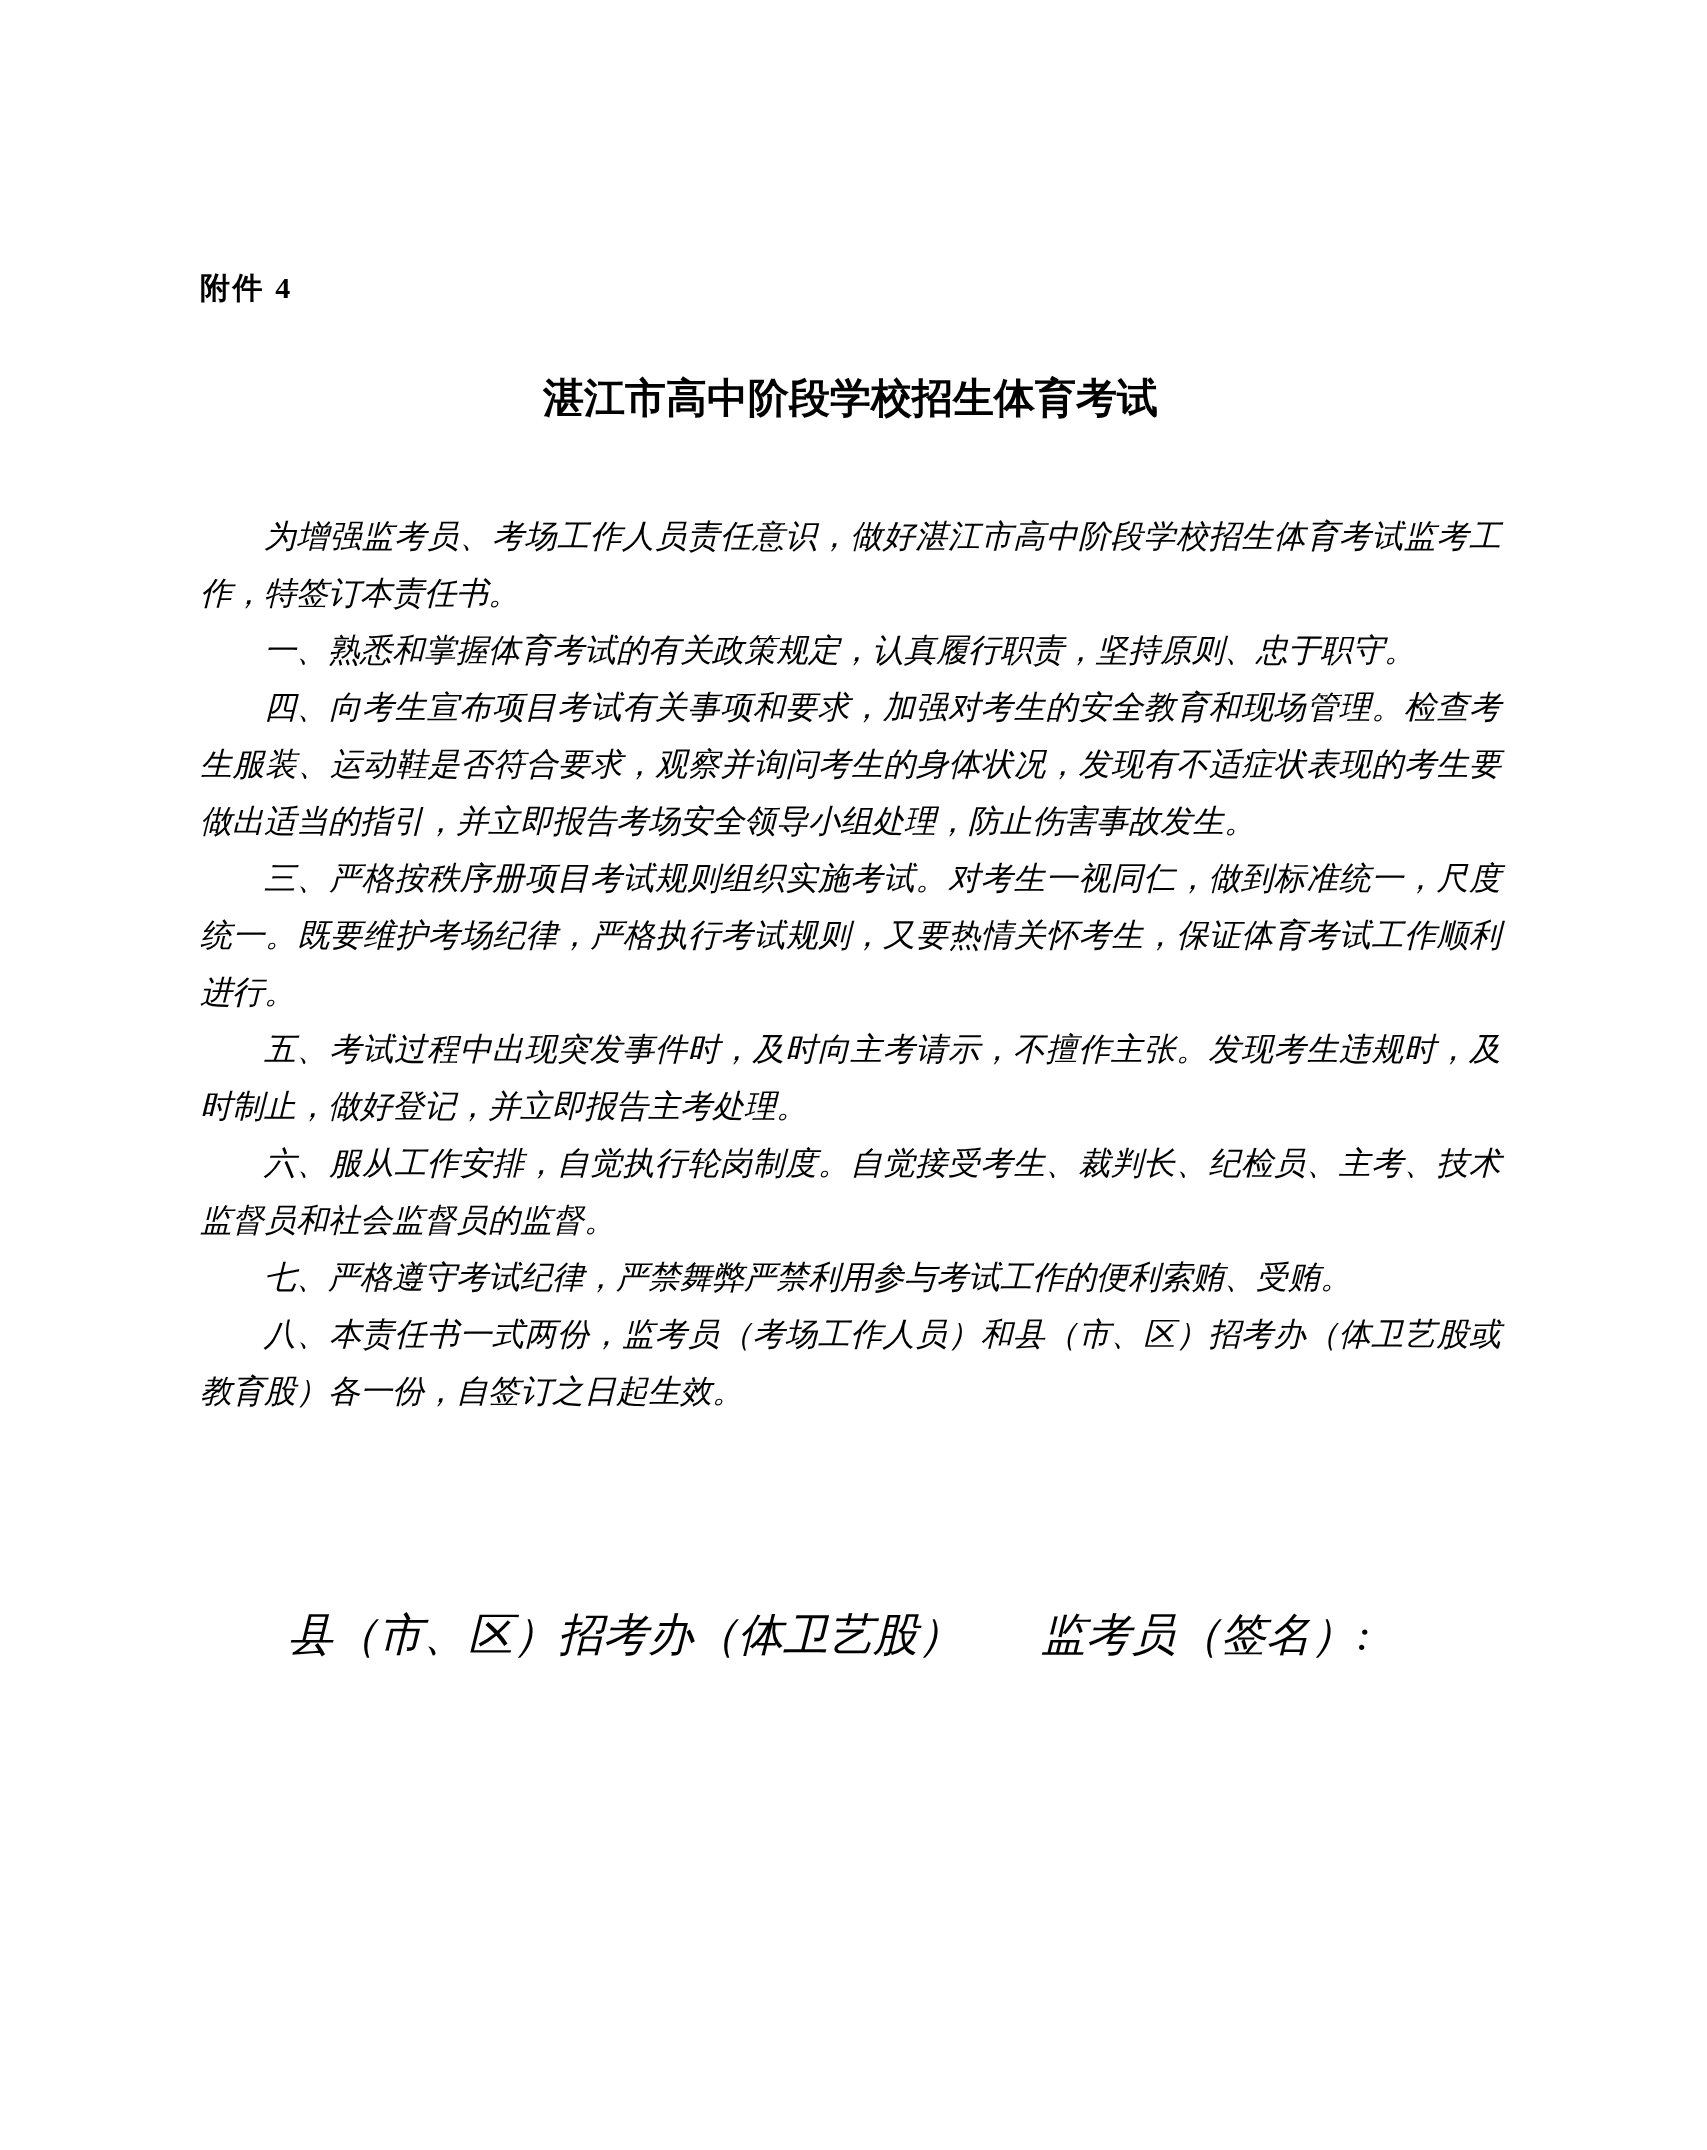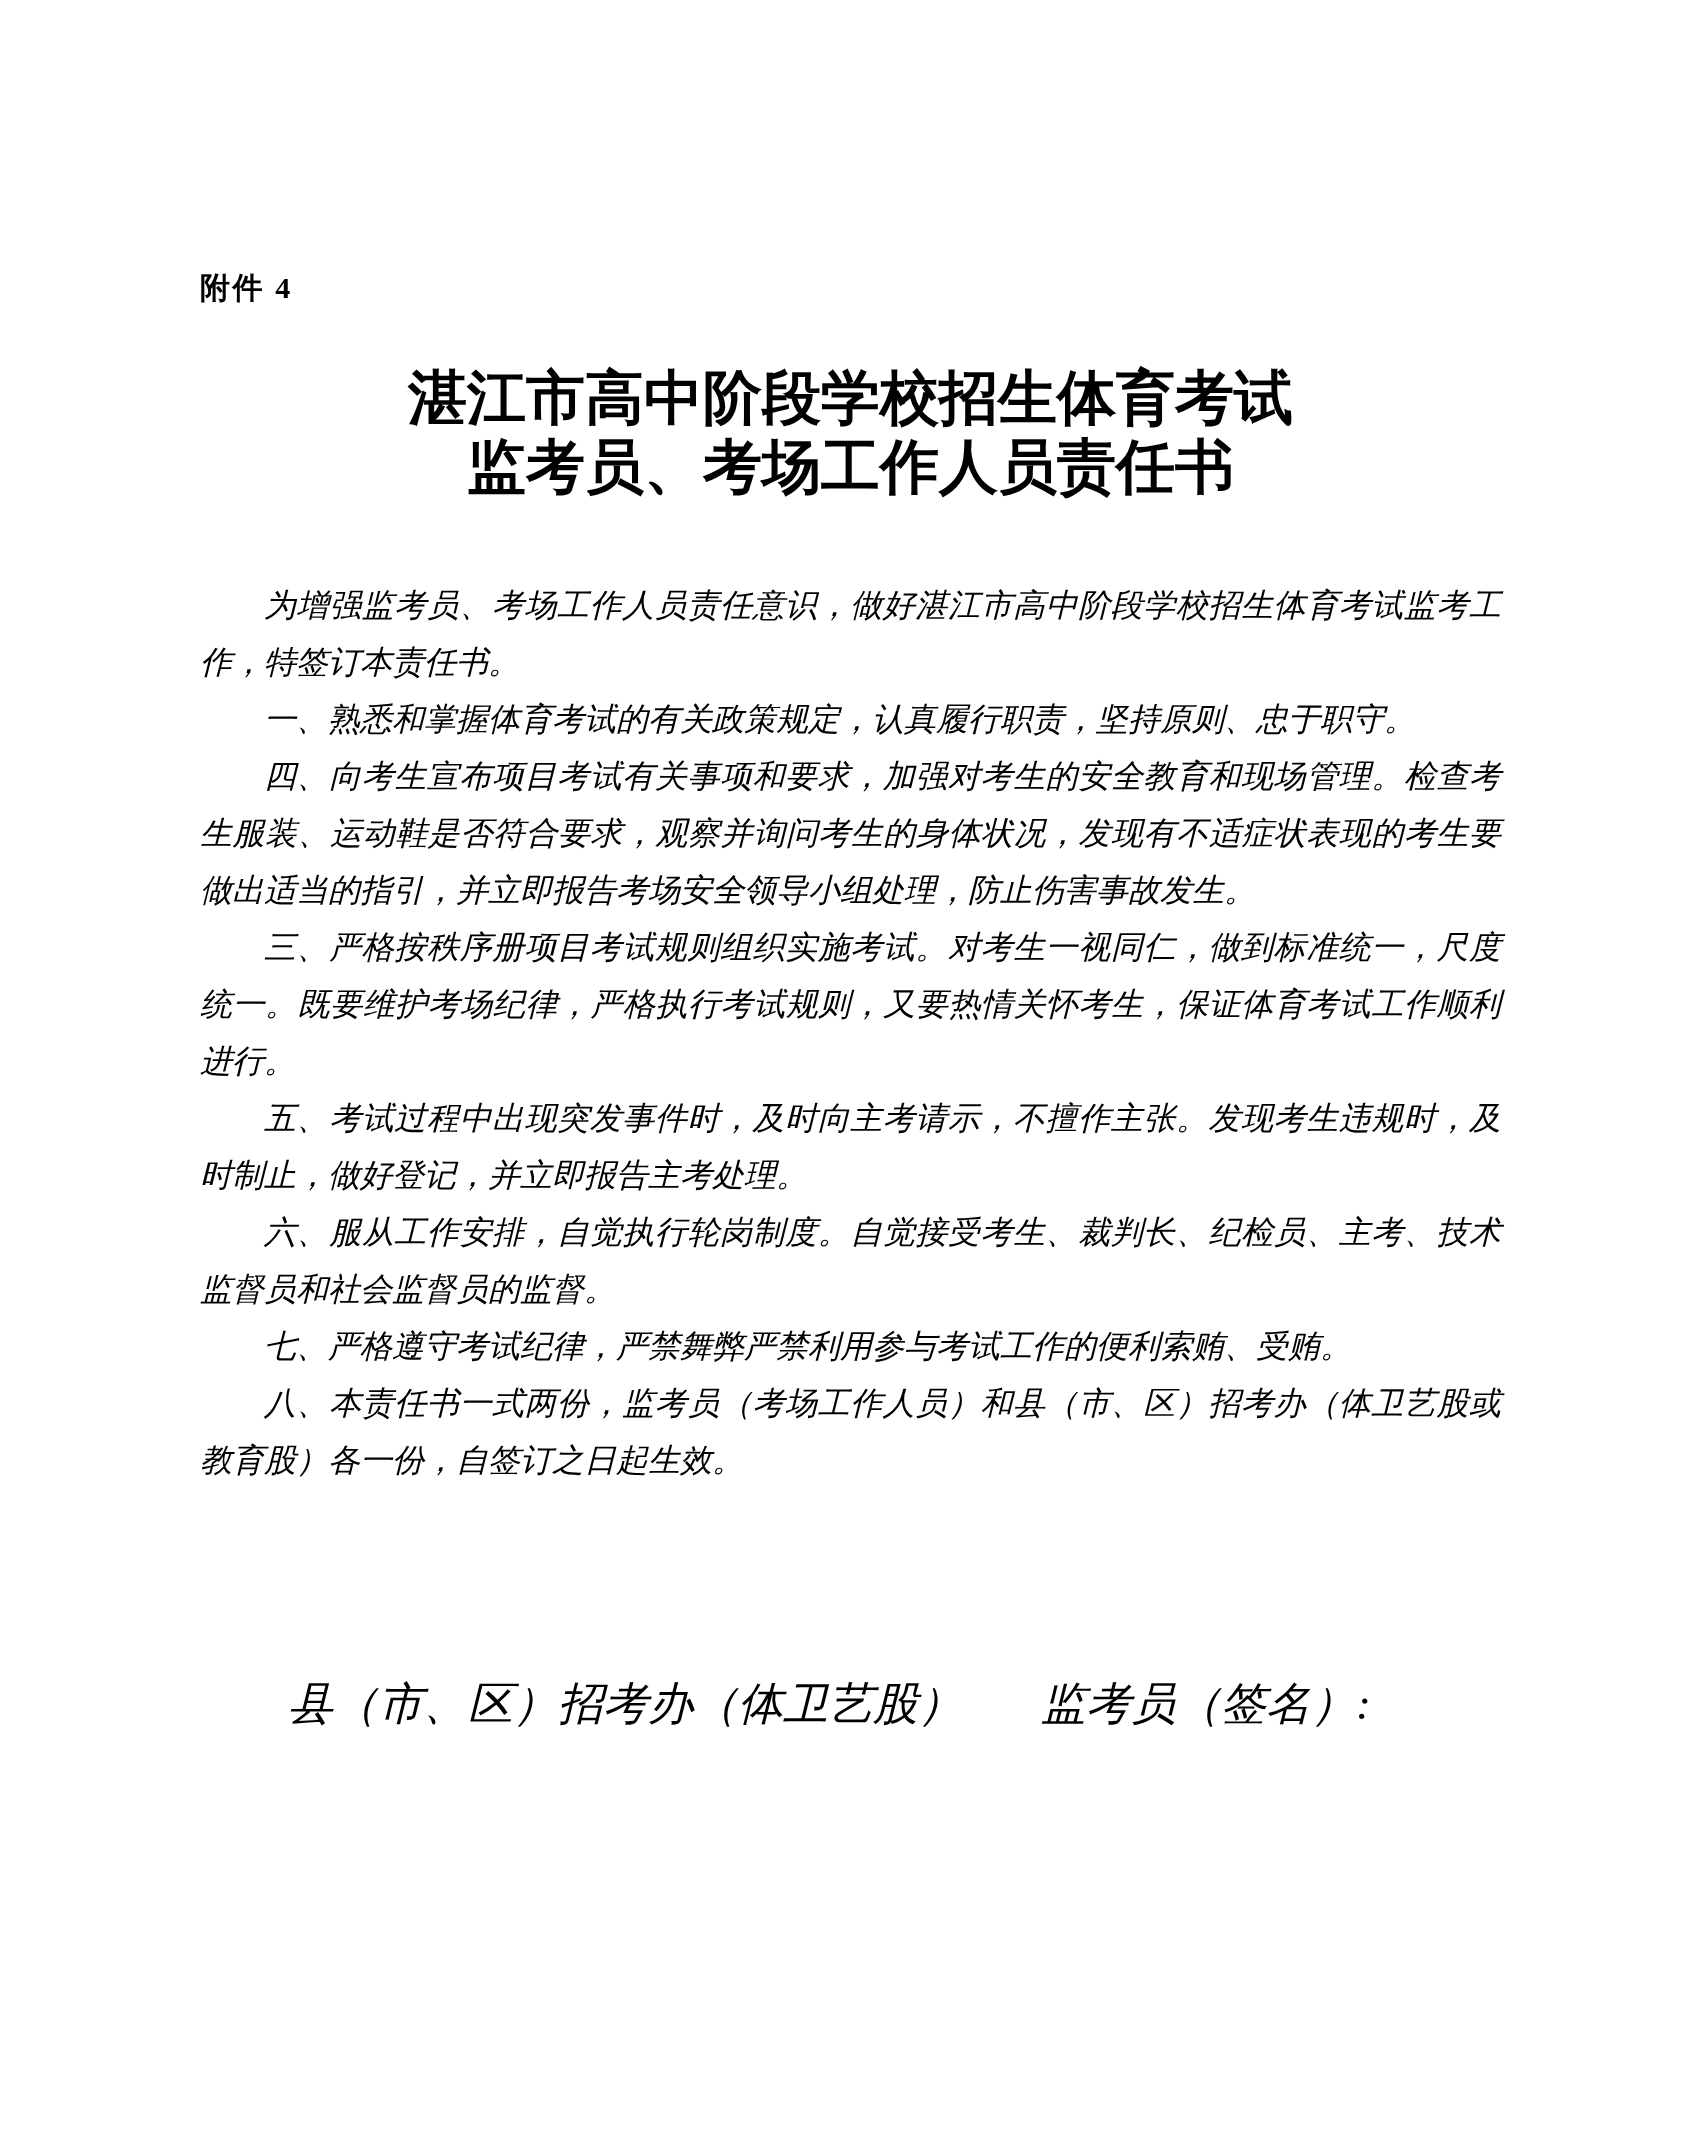--- a/index.html
+++ b/index.html
@@ -29,7 +29,7 @@
     margin-top: 60px;
     text-align: center;
     font-weight: bold;
-    font-size: 59px;
+    font-size: 41px;
     line-height: 69px;
     font-style: normal;
   }

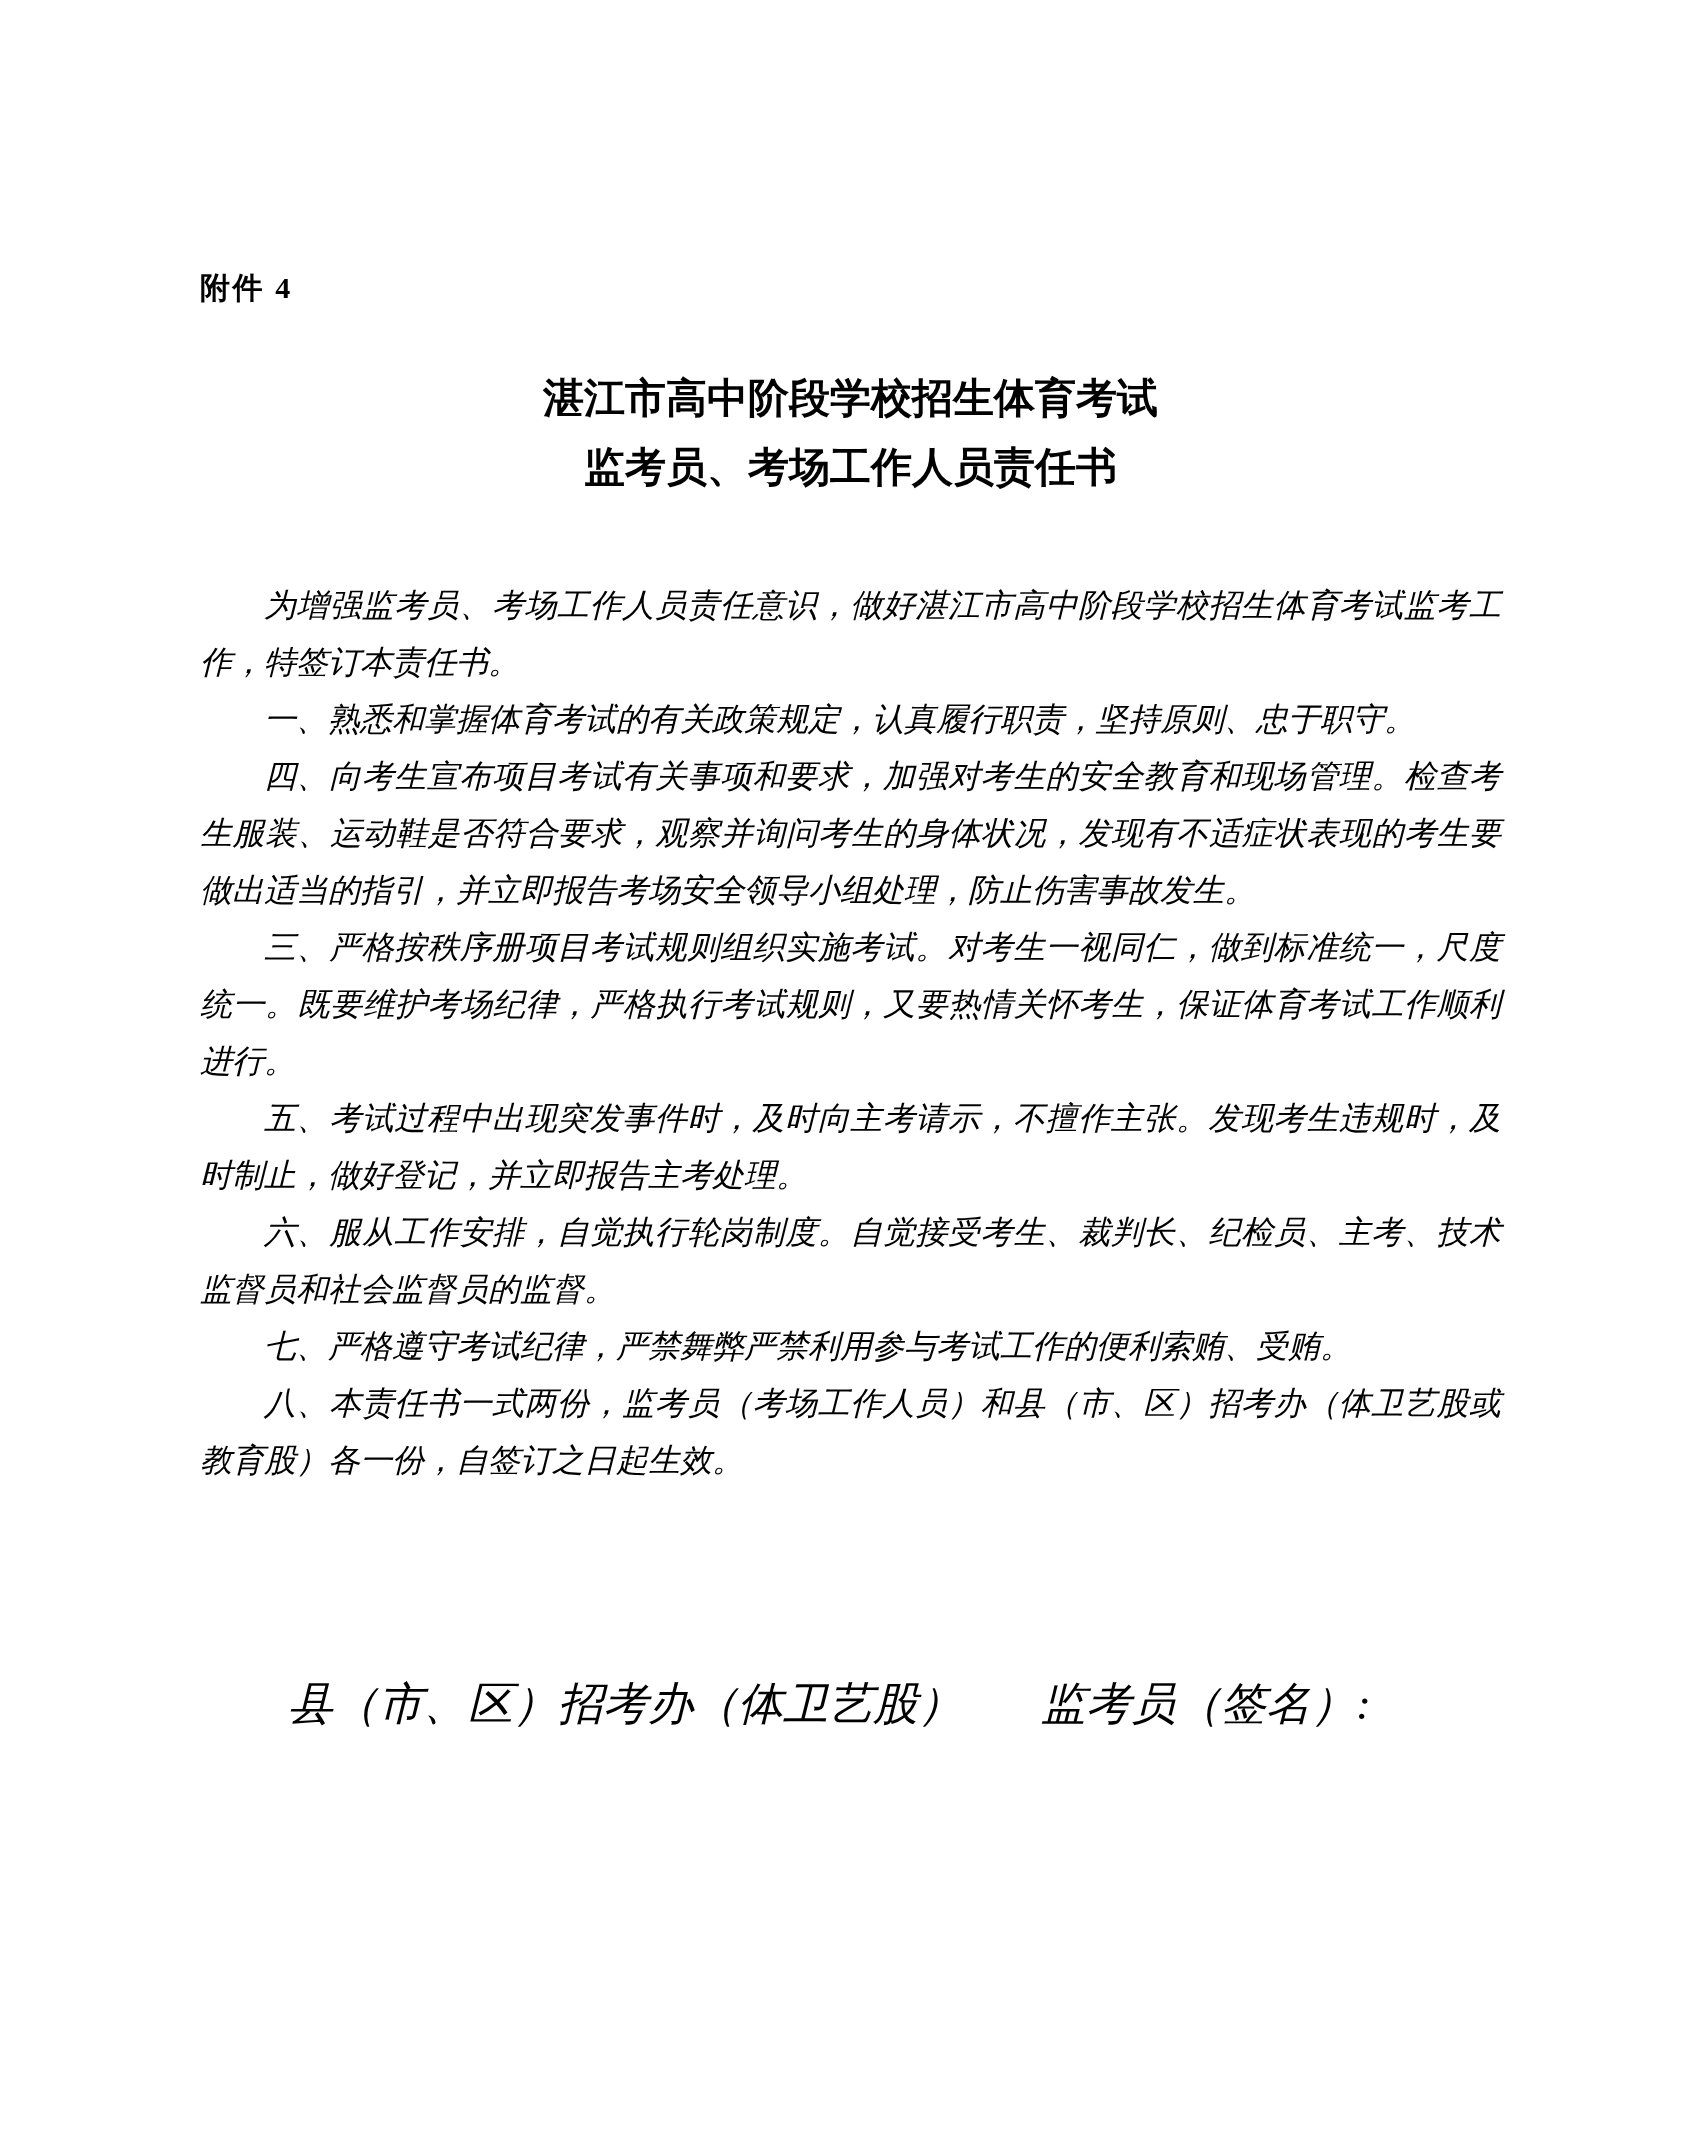--- a/index.html
+++ b/index.html
@@ -65,7 +65,6 @@
 
   <div class="doc-title">
     <div>湛江市高中阶段学校招生体育考试</div>
-    <div>监考员、考场工作人员责任书</div>
   </div>
 
   <div class="body-text">

